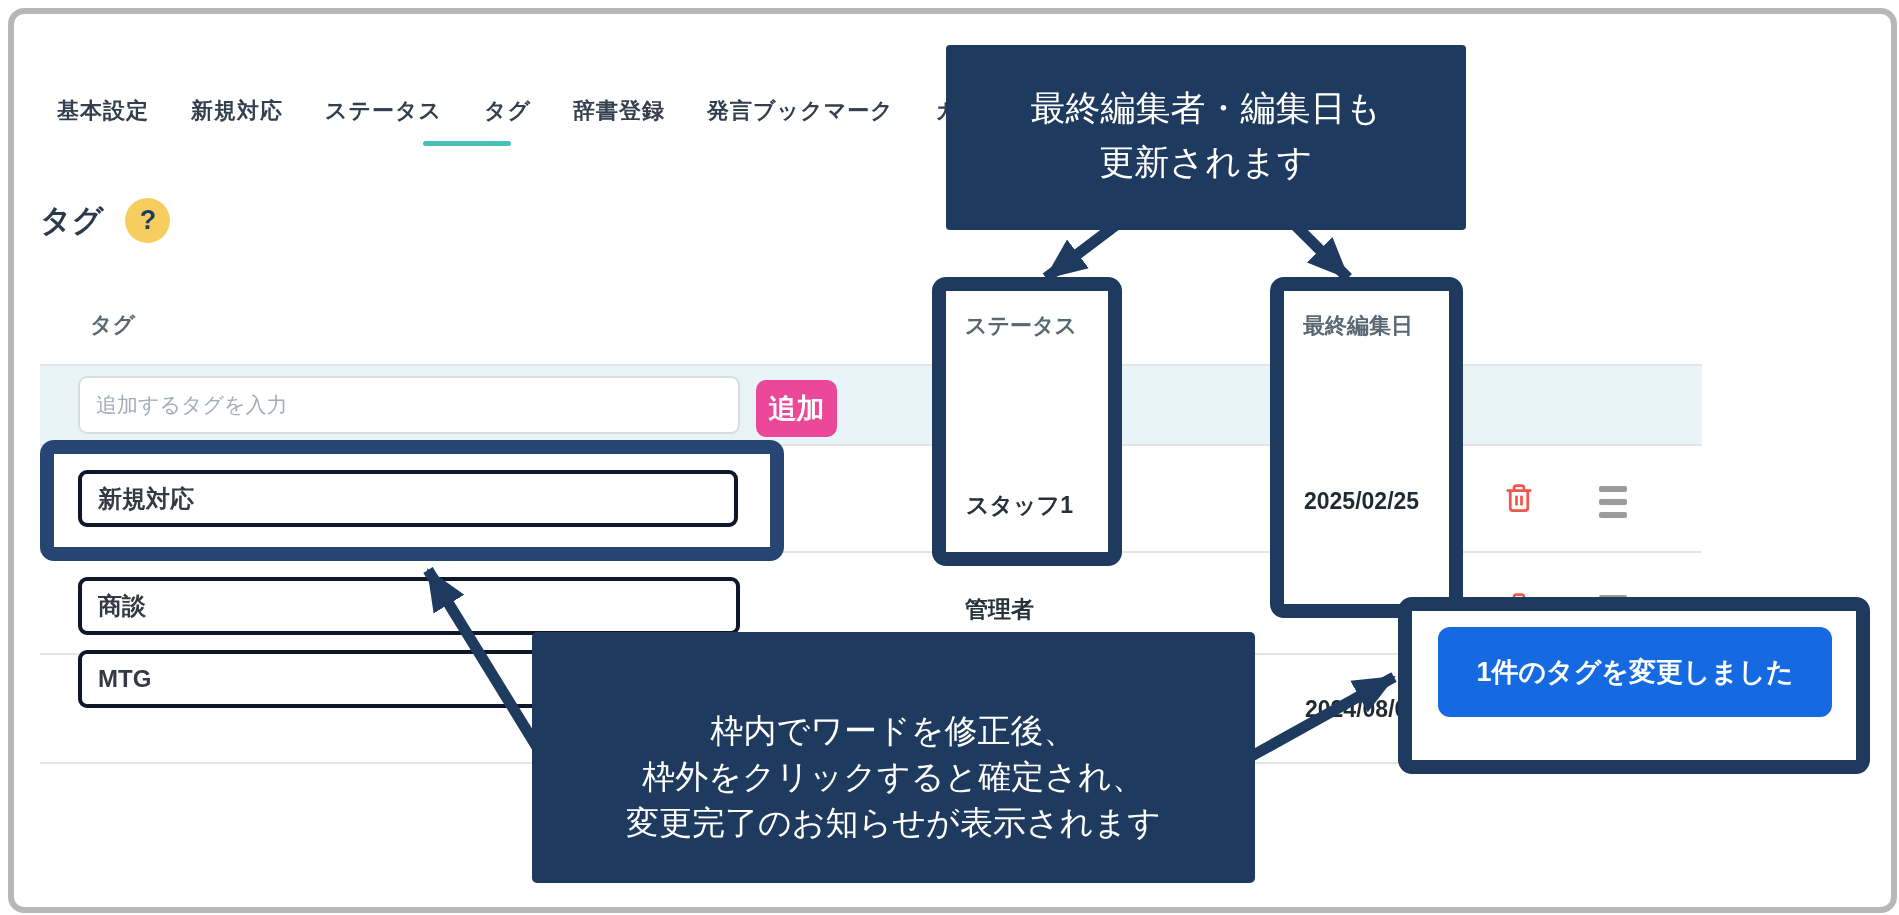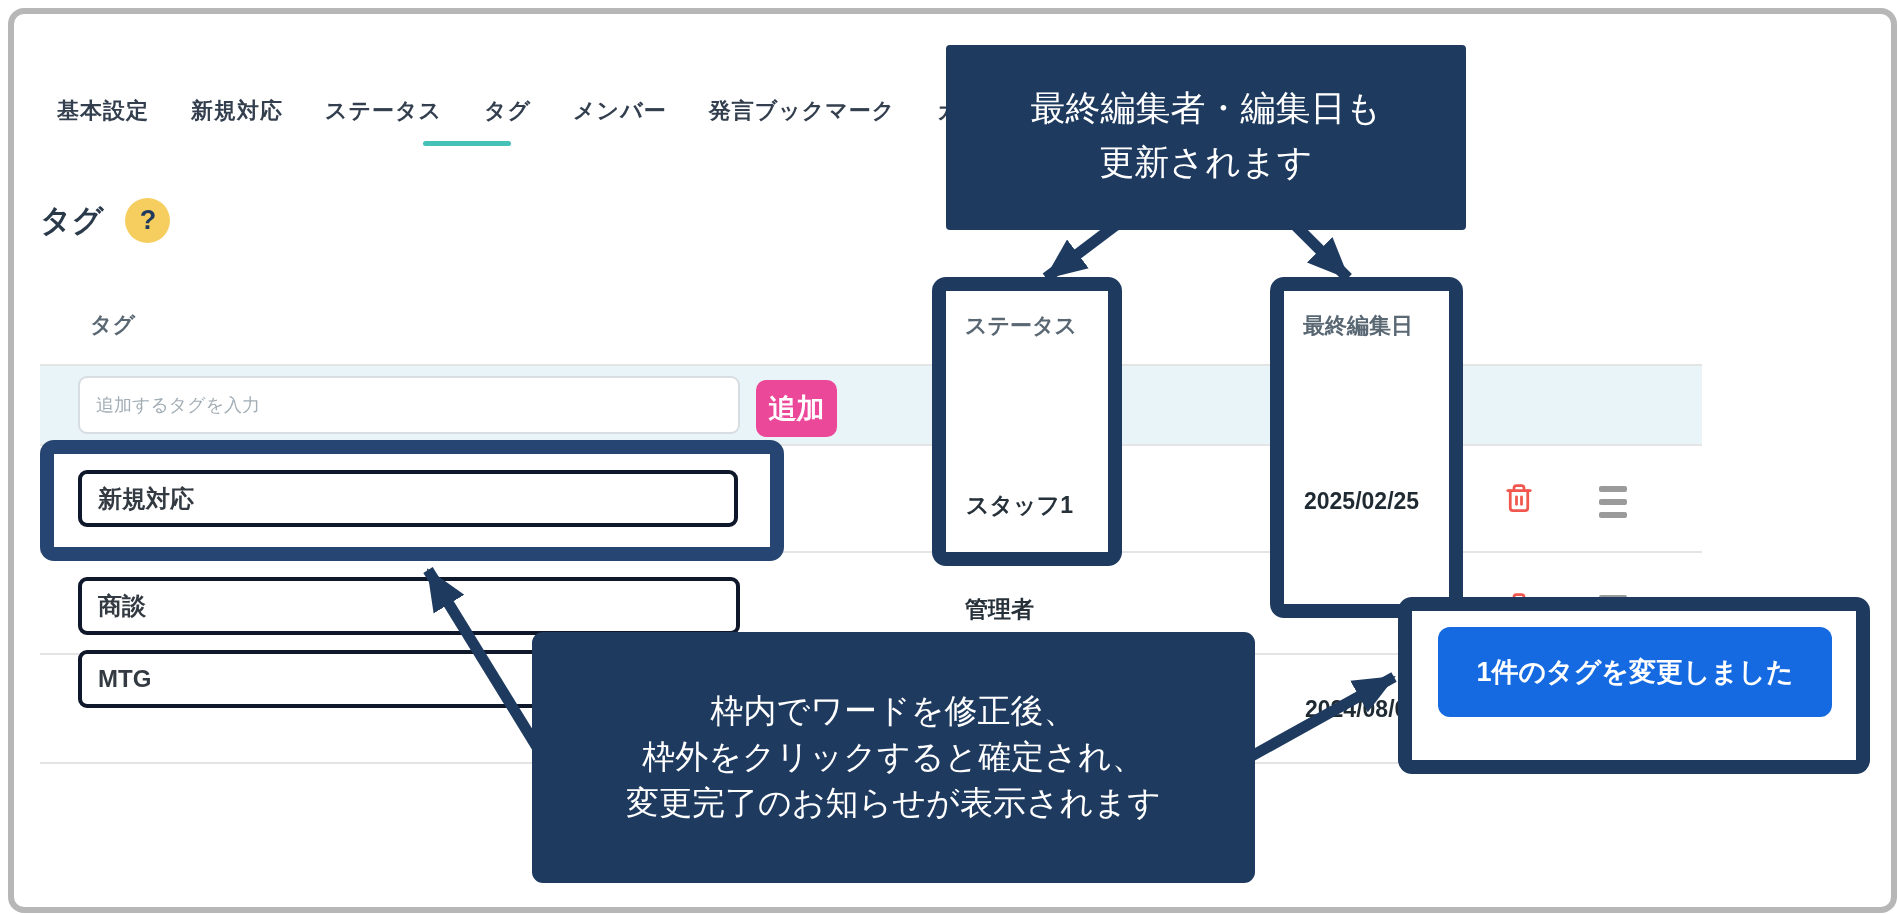--- a/index.html
+++ b/index.html
@@ -63,7 +63,7 @@
   <span class="tab">新規対応</span>
   <span class="tab">ステータス</span>
   <span class="tab">タグ</span>
-  <span class="tab">メンバー</span>
+  <span class="tab">辞書登録</span>
   <span class="tab">発言ブックマーク</span>
   <span class="tab">カウ</span>
 </nav>

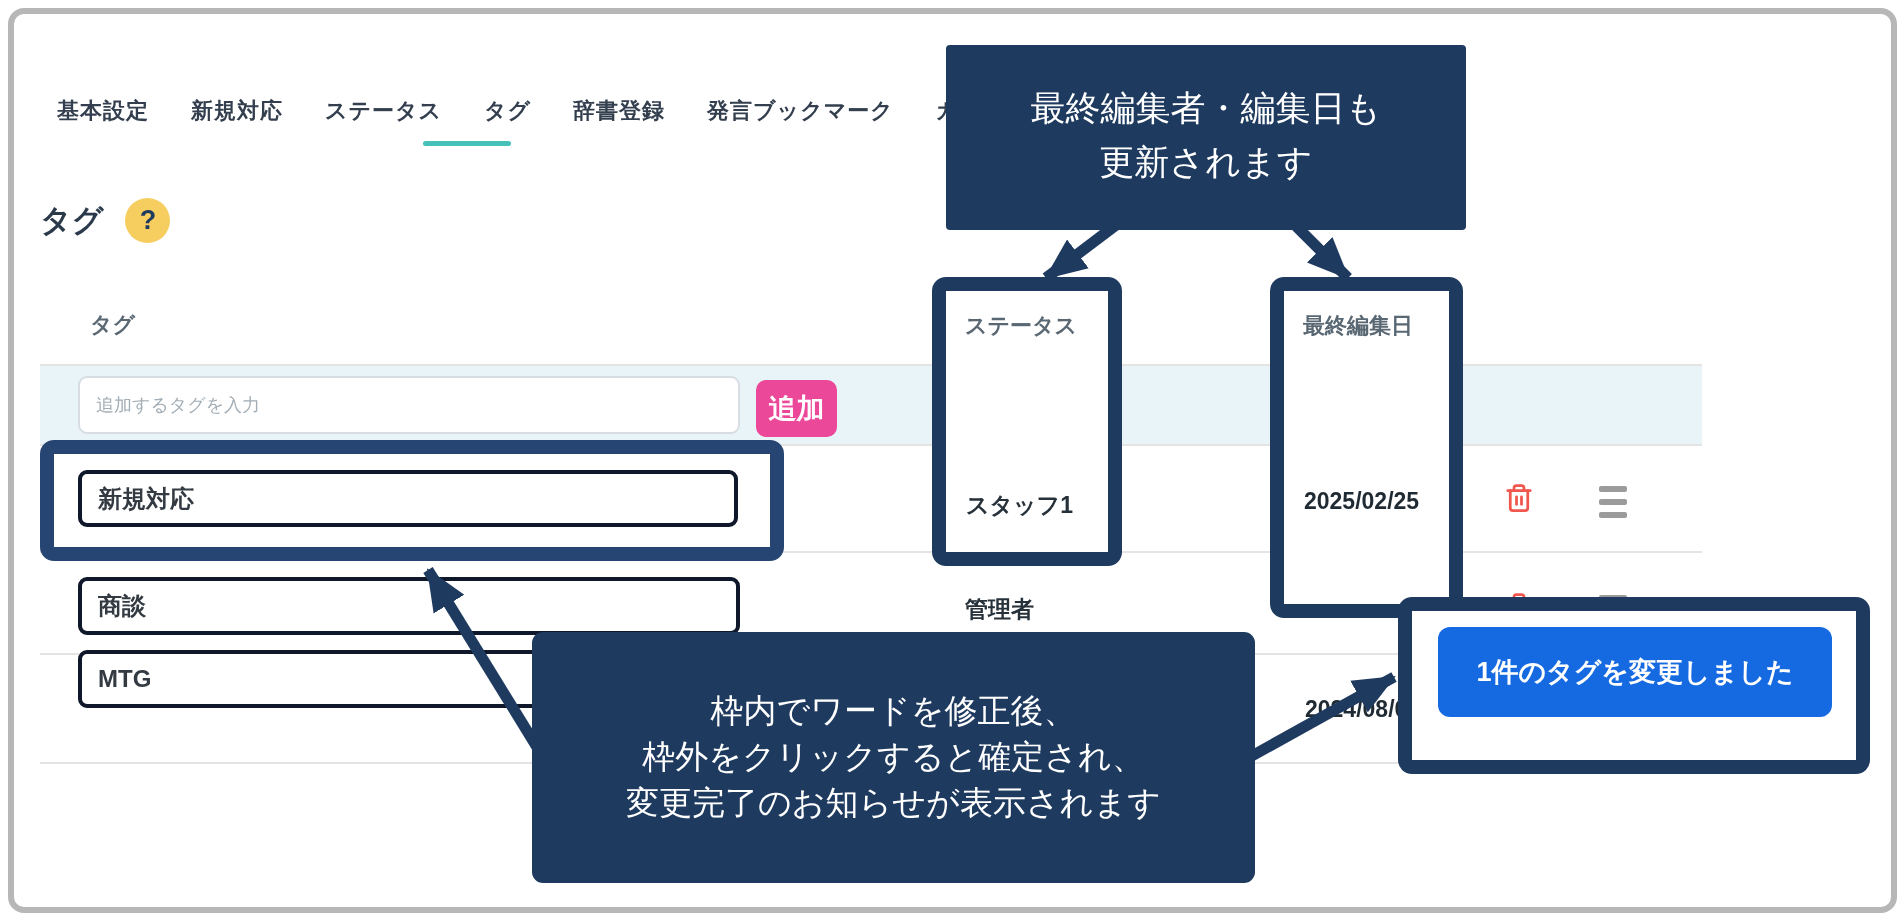--- a/index.html
+++ b/index.html
@@ -29,7 +29,7 @@
   .field{background:#fff;border:4px solid #0f172a;border-radius:9px;box-sizing:border-box;
          font-size:24px;font-weight:600;color:#333a42;display:flex;align-items:center;padding-left:16px;}
   .add-input{left:78px;top:376px;width:662px;height:58px;background:#fff;border:2px solid #d8dde2;
-             border-radius:9px;box-sizing:border-box;font-size:18px;color:#333a42;padding:0 0 0 16px;outline:none;
+             border-radius:9px;box-sizing:border-box;font-size:21px;color:#333a42;padding:0 0 0 16px;outline:none;
              font-family:inherit;}
   .add-input::placeholder{color:#a2adb5;opacity:1;}
   .add-btn{left:756px;top:380px;width:81px;height:57px;background:#ec4899;border:none;border-radius:10px;

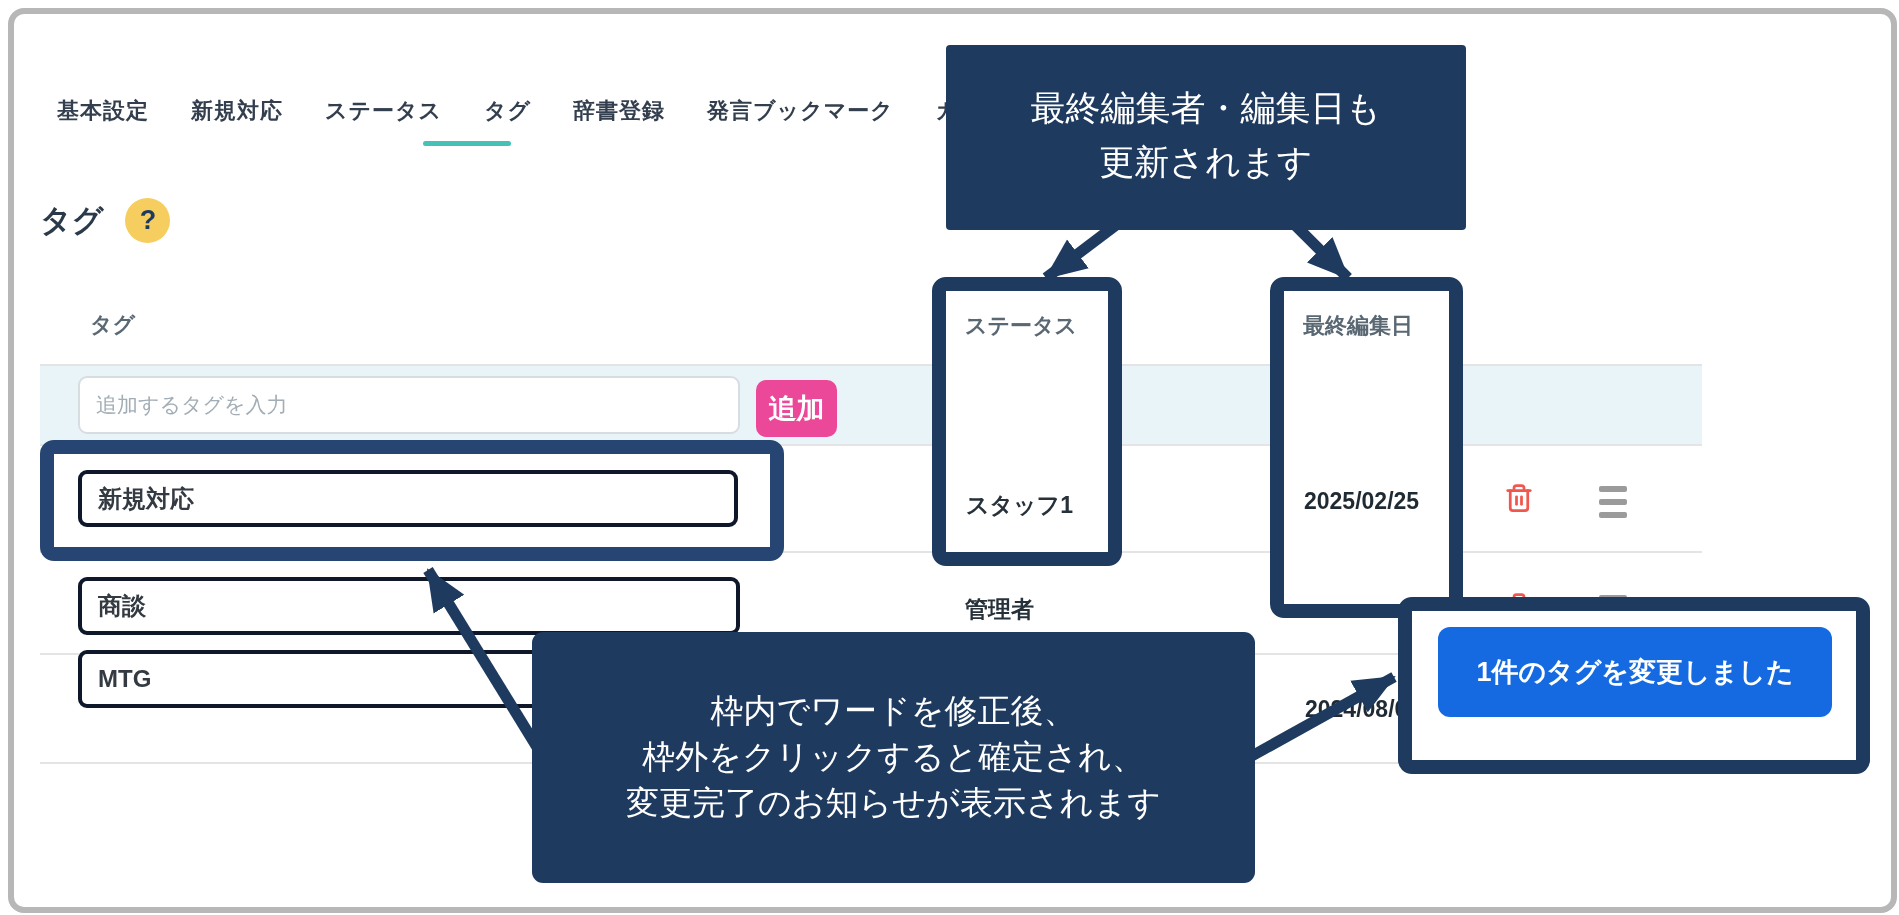--- a/index.html
+++ b/index.html
@@ -47,7 +47,7 @@
   .callout div{white-space:nowrap;}
   .top-callout{left:946px;top:45px;width:520px;height:185px;border-radius:4px;padding-top:36px;
                font-size:35px;line-height:54px;box-sizing:border-box;}
-  .bottom-callout{left:532px;top:632px;width:723px;height:251px;border-radius:11px;padding-top:56px;
+  .bottom-callout{left:532px;top:632px;width:723px;height:251px;border-radius:5px;padding-top:76px;
                   font-size:33px;line-height:46px;box-sizing:border-box;}
   .toast{left:26px;top:16px;width:394px;height:90px;background:#156ae1;border-radius:12px;color:#fff;
          font-size:27px;font-weight:bold;display:flex;align-items:center;justify-content:center;white-space:nowrap;}

